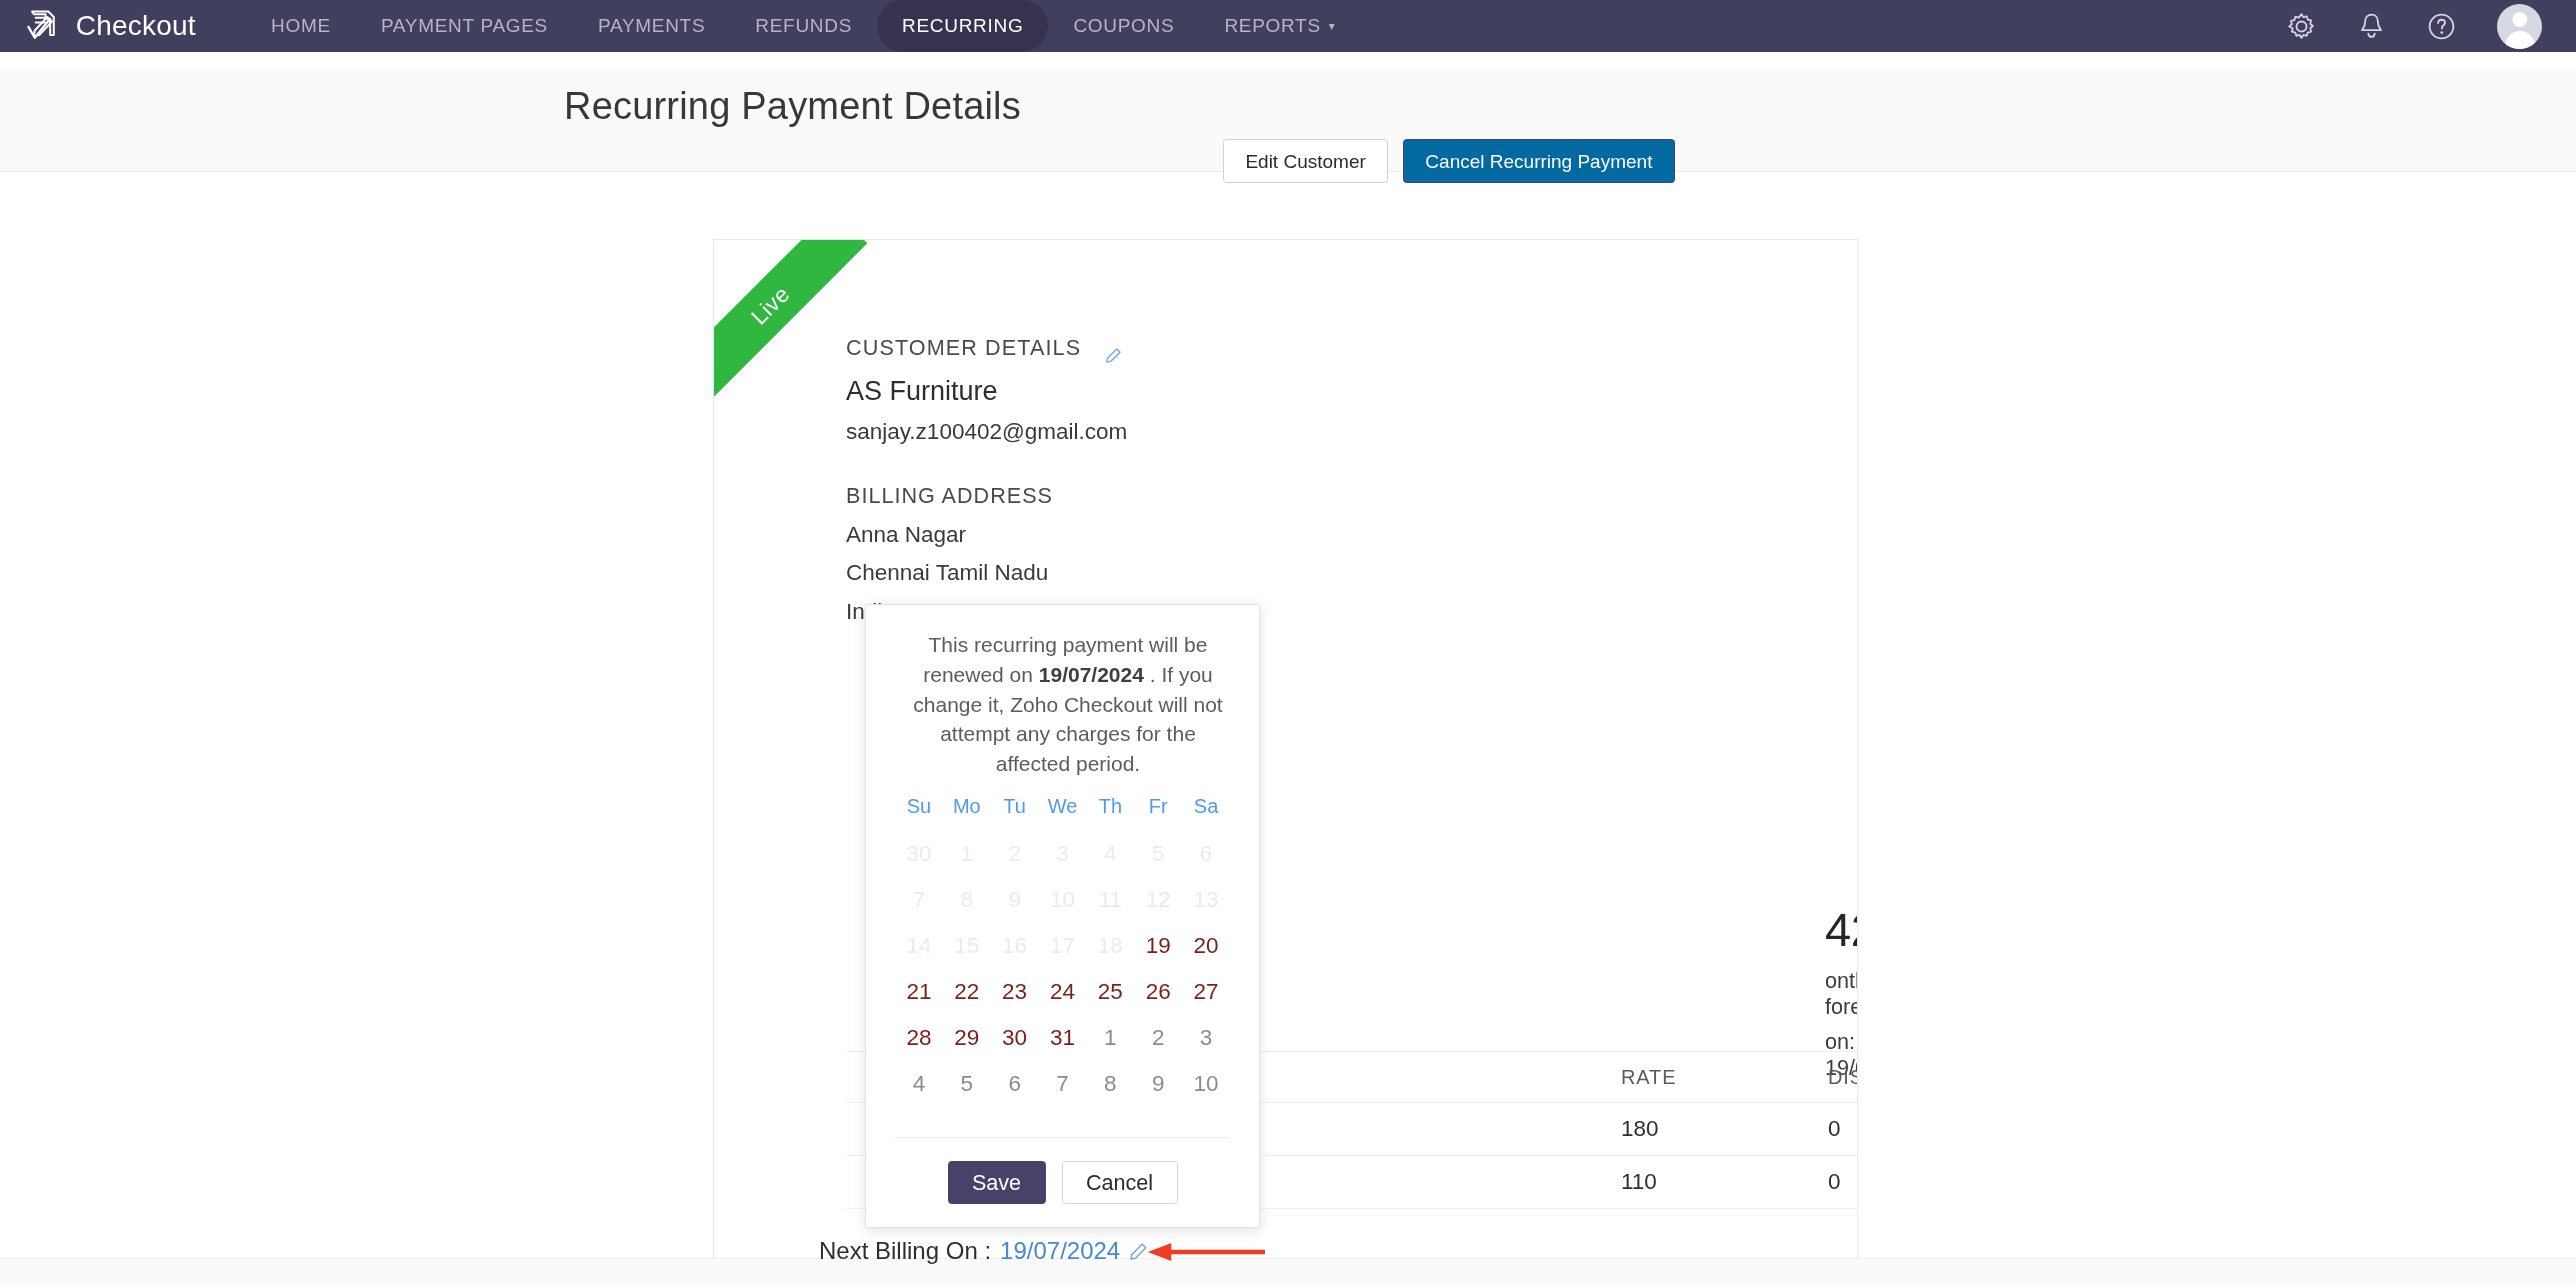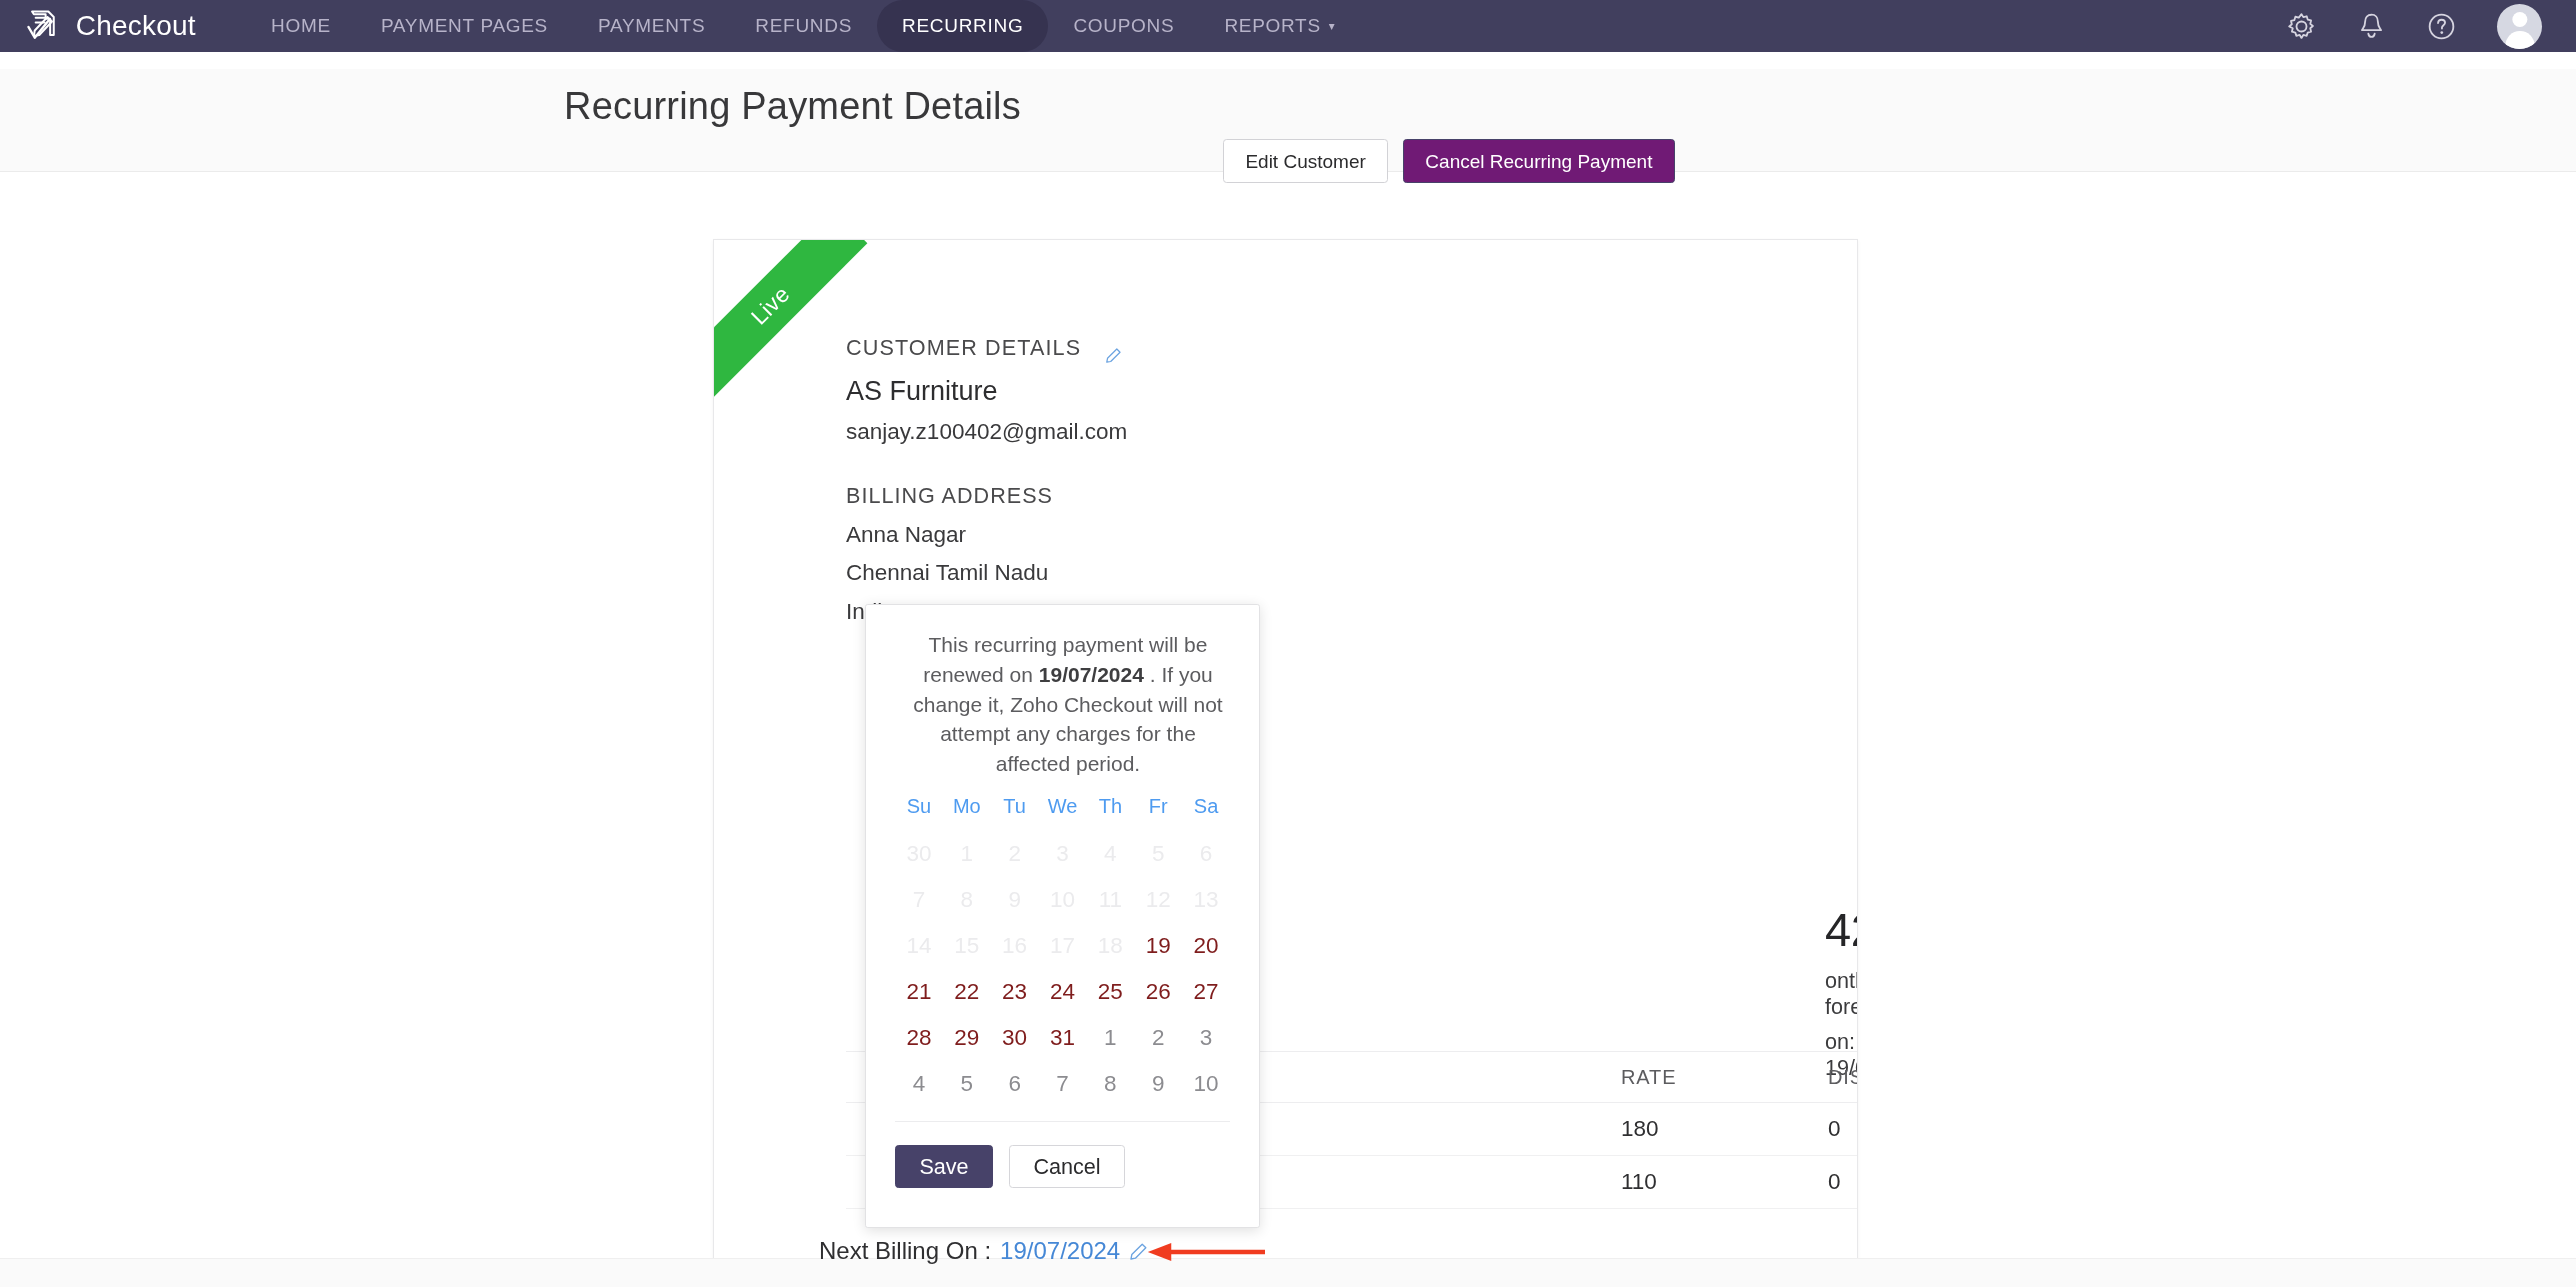--- a/index.html
+++ b/index.html
@@ -84,7 +84,7 @@
     background: #ffffff; border: 0.9px solid #d2d2d6; color: #2b2b2d;
   }
   .btn-primary {
-    background: #701a75; border: 0.9px solid #474269; color: #ffffff;
+    background: #0369a1; border: 0.9px solid #474269; color: #ffffff;
   }
 
   

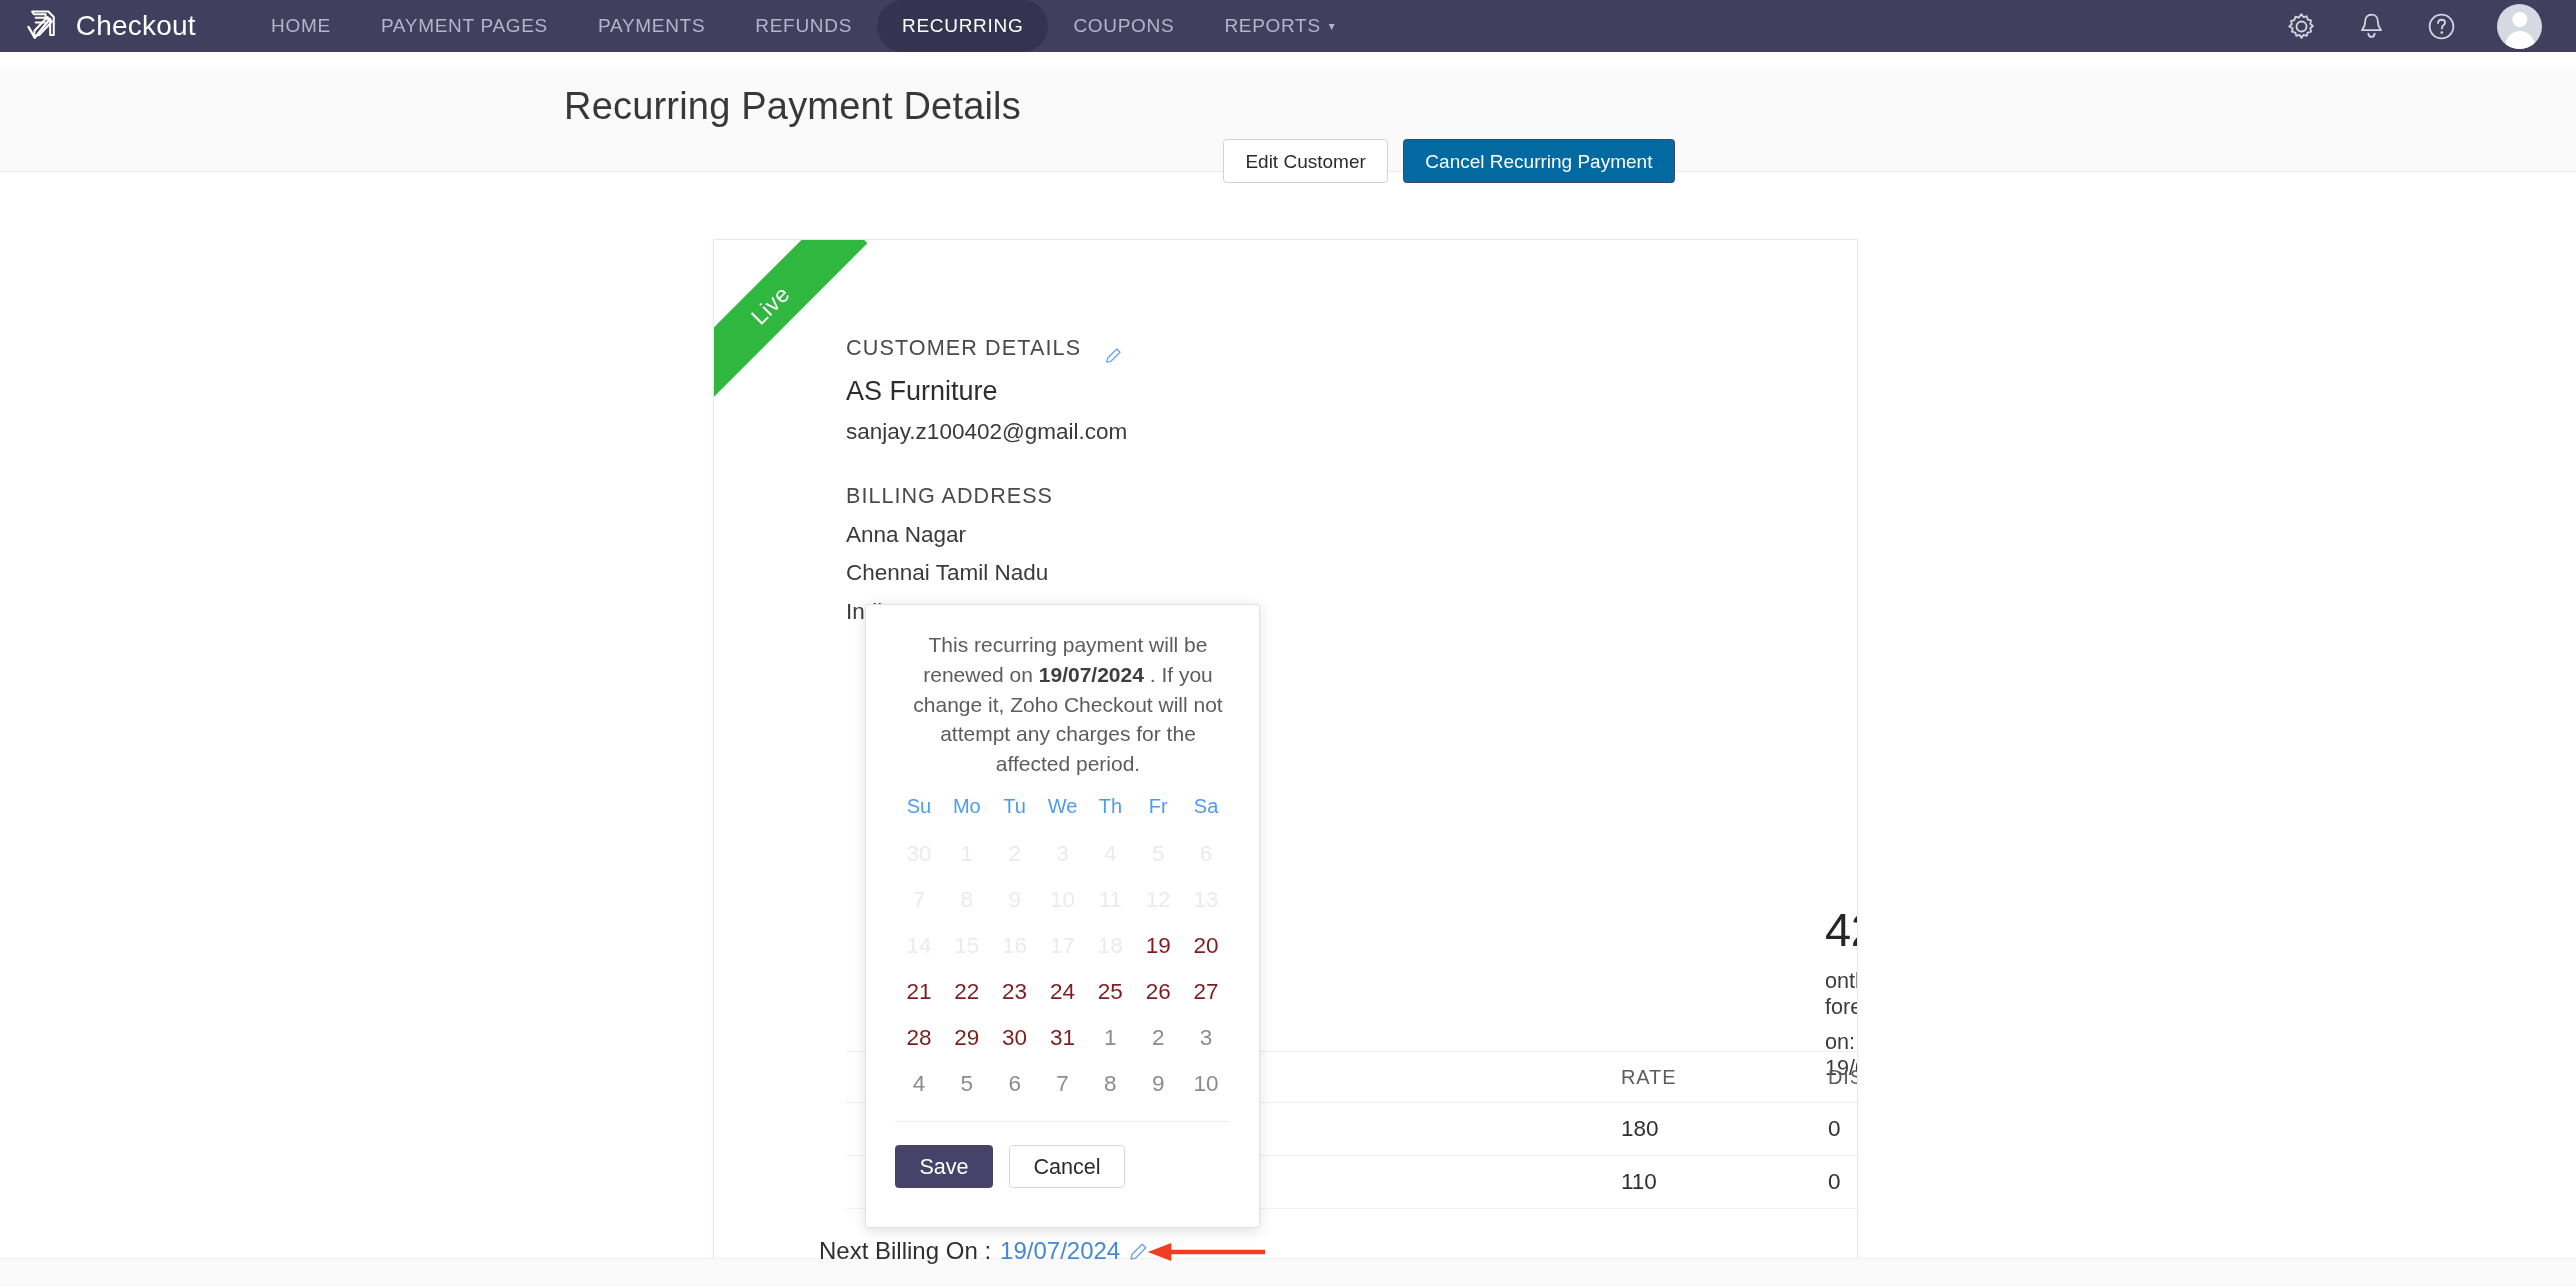--- a/index.html
+++ b/index.html
@@ -217,10 +217,10 @@
   .cal-day.muted { color: #8c8c90; }
   .cal-day.disabled { color: #ebebed; cursor: default; }
   .cal-footer {
-    position: absolute; left: 0; right: 0; bottom: 16px;
+    position: absolute; left: 0; right: 0; bottom: 0;
     border-top: 0.9px solid #ececee;
     height: 90px;
-    display: flex; align-items: center; gap: 16px;
+    display: flex; align-items: center; justify-content: center; gap: 16px;
     margin: 0 29px;
   }
   .cal-btn {

